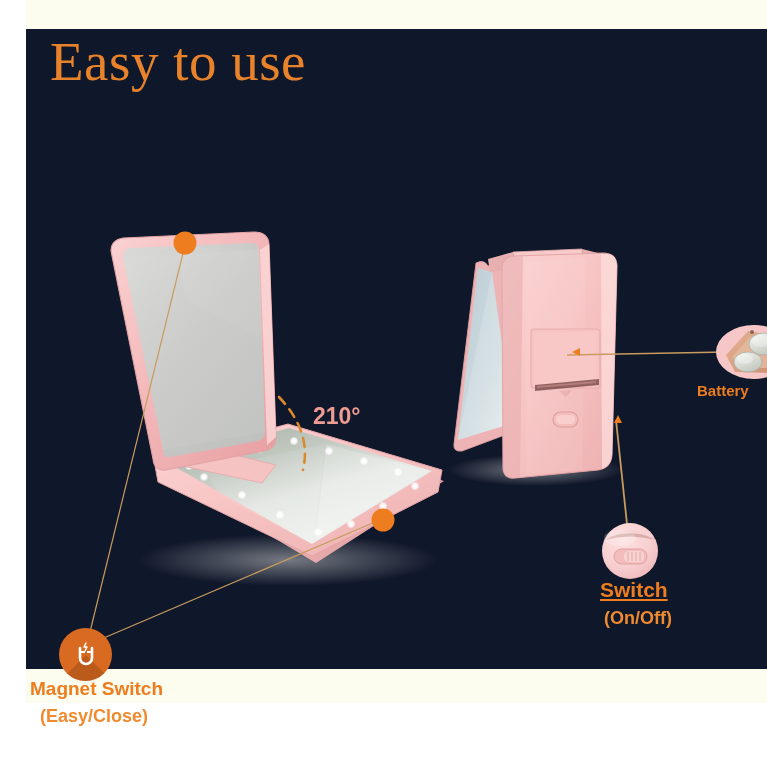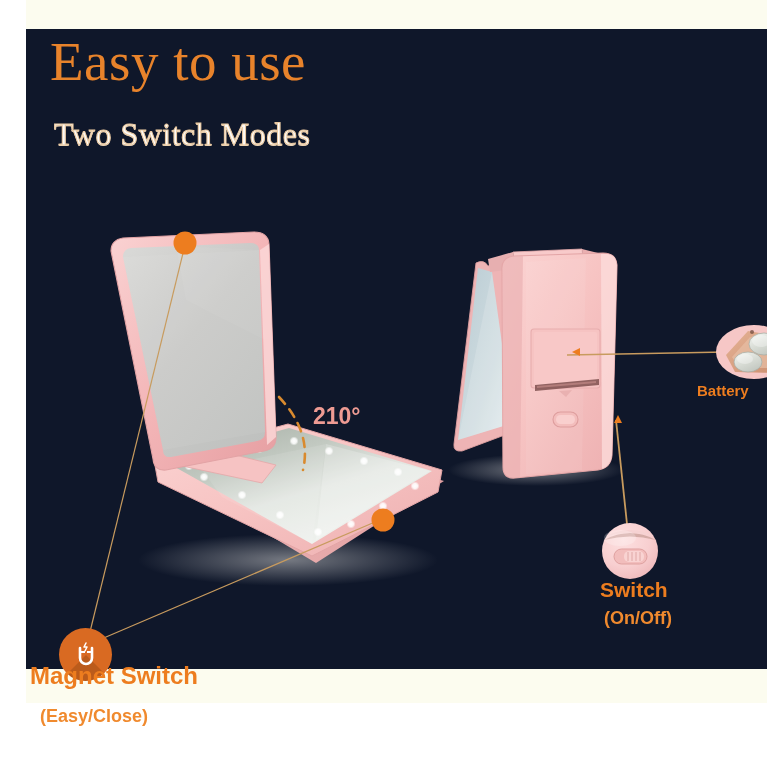--- a/index.html
+++ b/index.html
@@ -106,7 +106,6 @@
   <div class="band bottom"></div>
 
   <div id="title">Easy to use</div>
-  <div id="subtitle">Two Switch Modes</div>
 
   <svg id="art" viewBox="0 0 767 767">
     <defs>

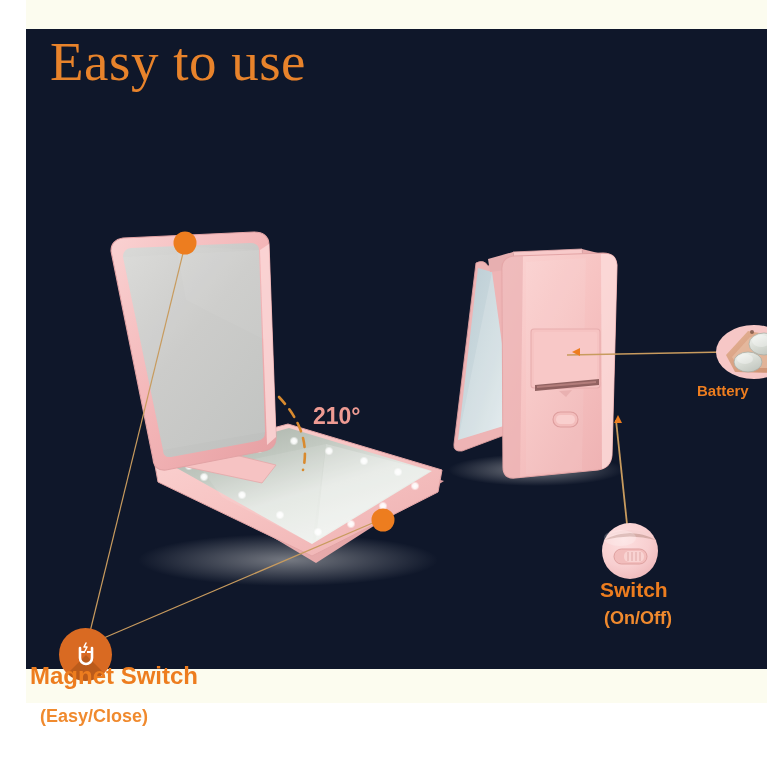--- a/index.html
+++ b/index.html
@@ -67,7 +67,7 @@
 
   #magnet-title { left:4px;  top:662px; font-size:24px; }
   #magnet-sub   { left:14px; top:706px; font-size:18px; }
-  #switch-title { left:574px; top:578px; font-size:21px; }
+  #switch-title { left:574px; top:578px; font-size:21px;text-decoration:underline; }
   #switch-sub   { left:578px; top:608px; font-size:18px; }
   #battery-title{ left:671px; top:382px; font-size:15px; }
 

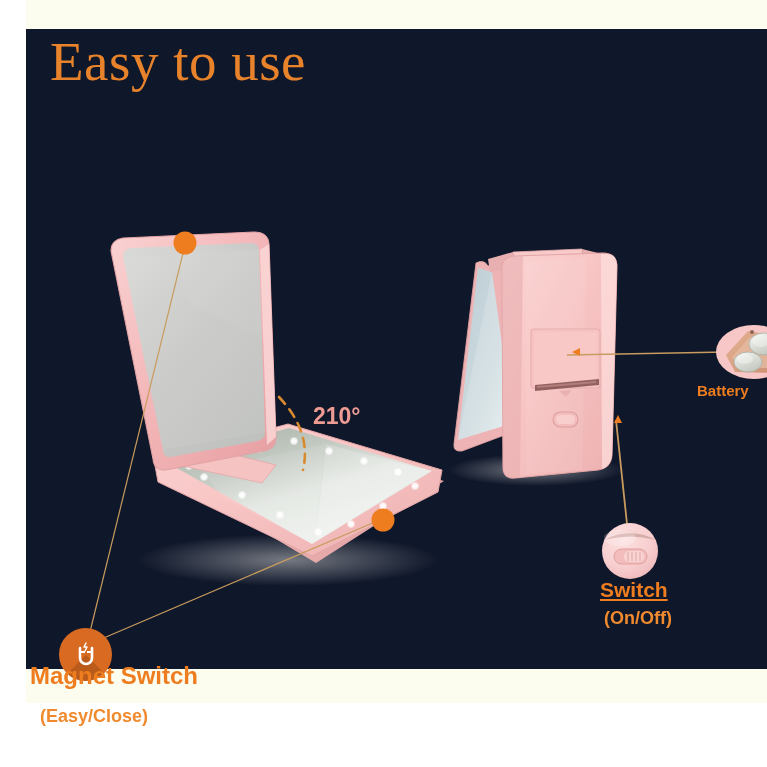--- a/index.html
+++ b/index.html
@@ -65,7 +65,7 @@
     font-family:"Liberation Sans", sans-serif;
   }
 
-  #magnet-title { left:4px;  top:662px; font-size:24px; }
+  #magnet-title { left:4px;  top:678px; font-size:19px; }
   #magnet-sub   { left:14px; top:706px; font-size:18px; }
   #switch-title { left:574px; top:578px; font-size:21px;text-decoration:underline; }
   #switch-sub   { left:578px; top:608px; font-size:18px; }

